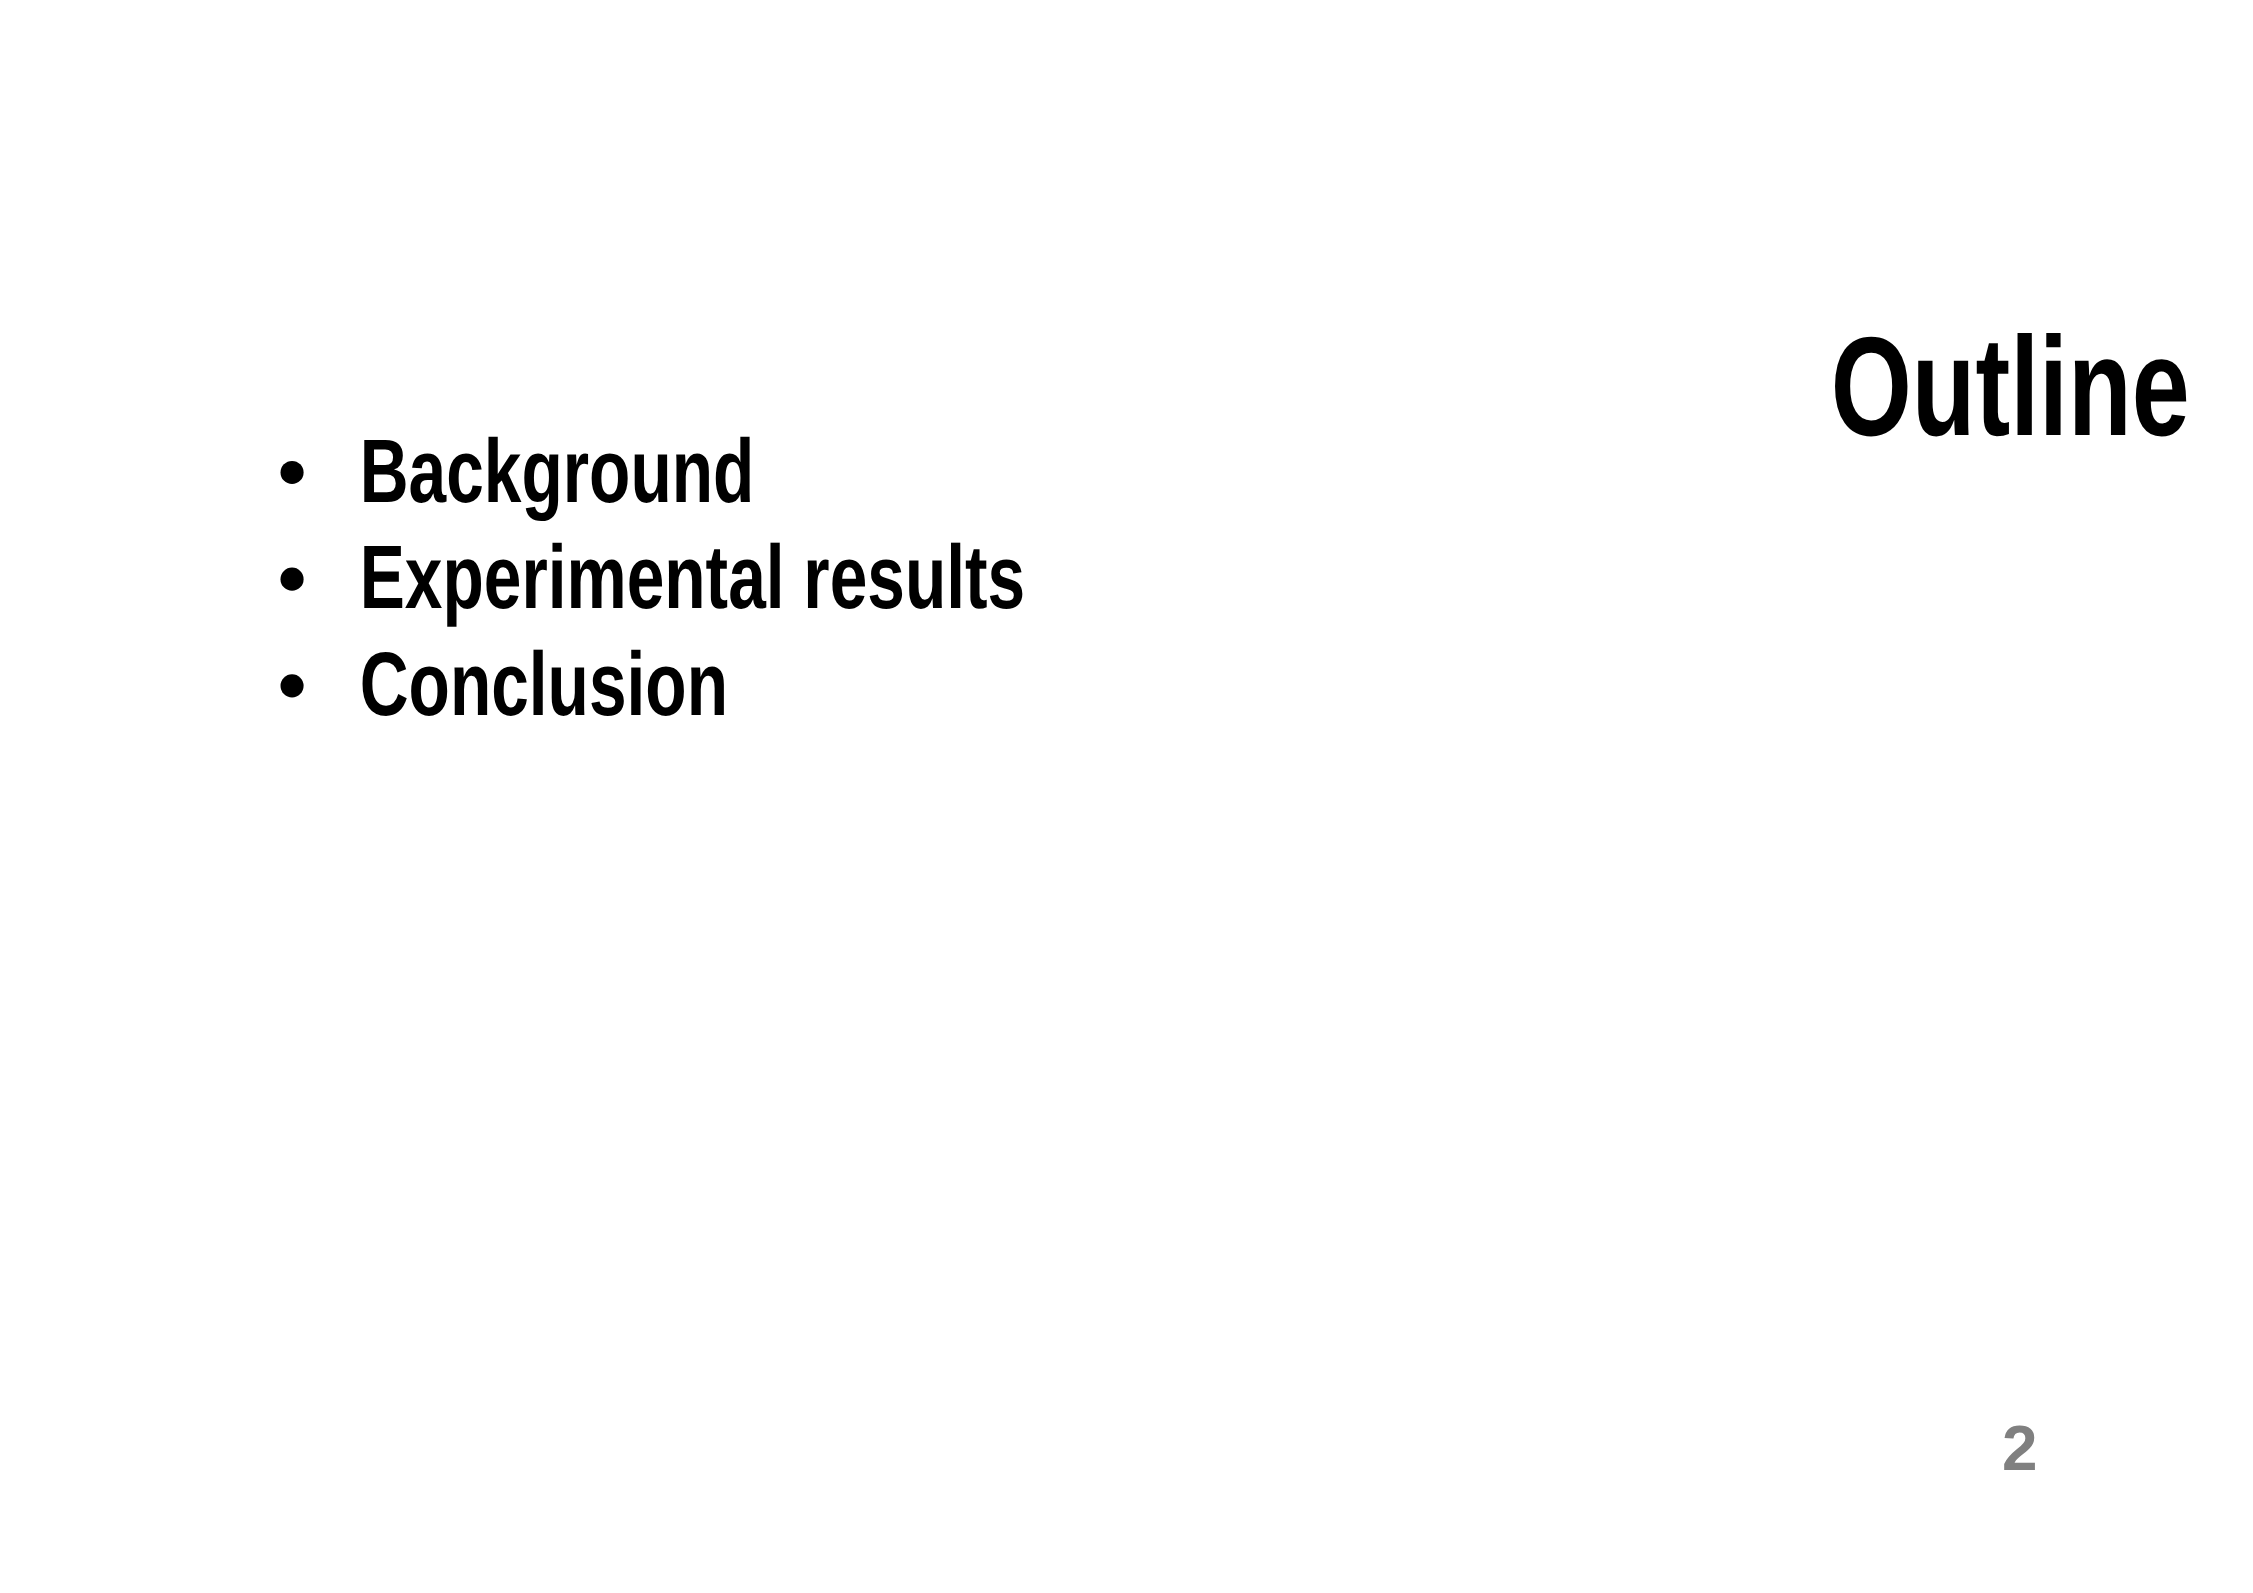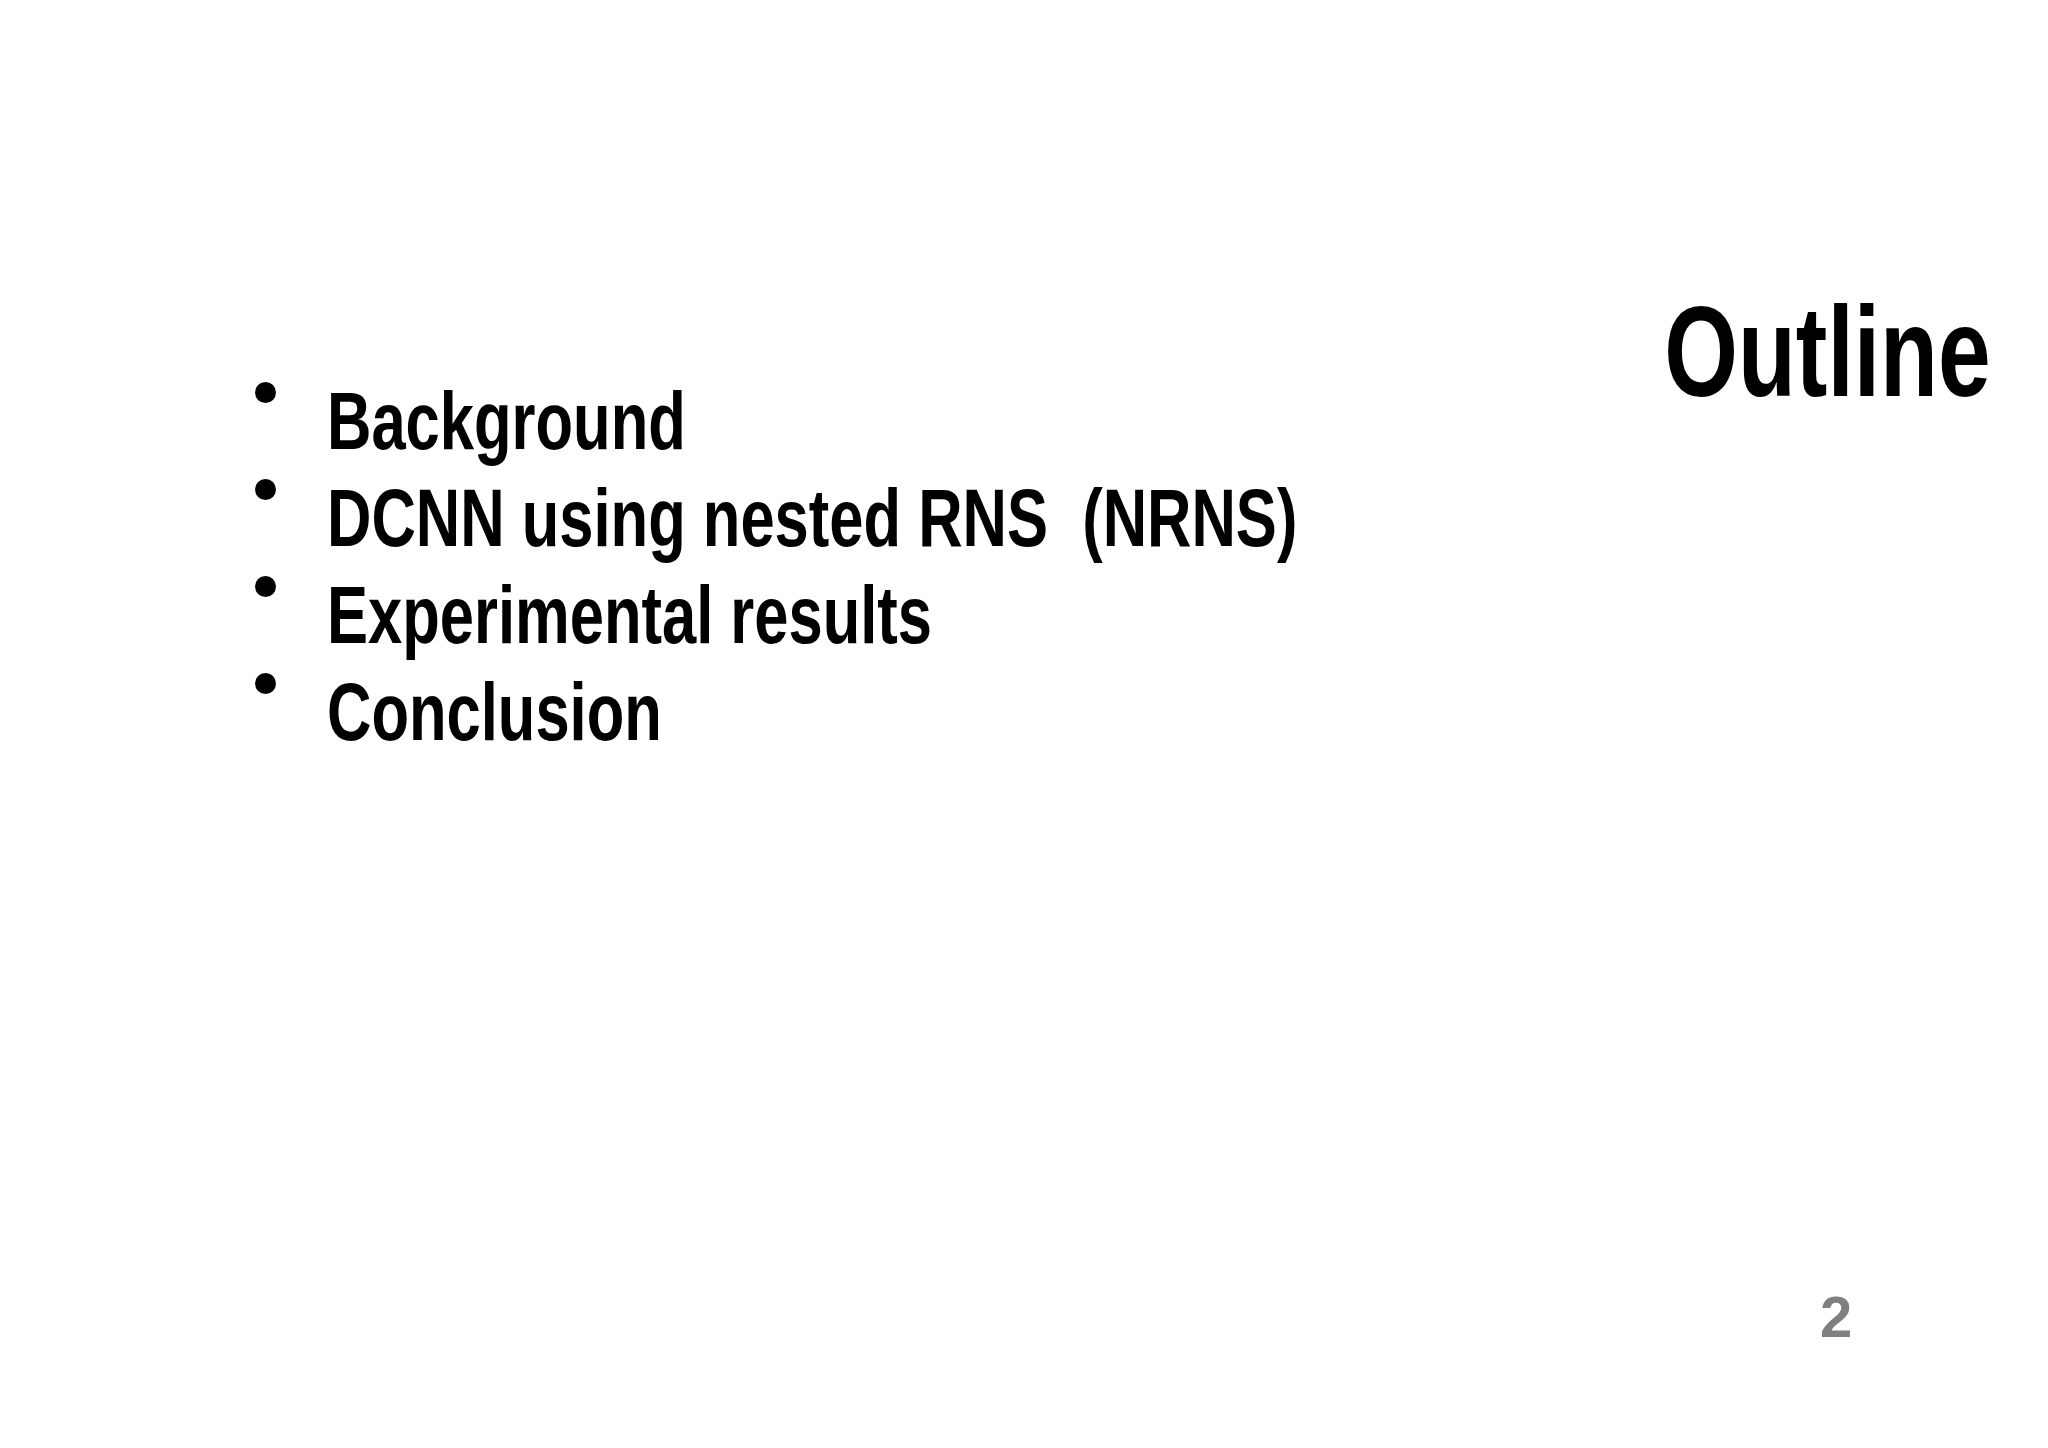--- a/index.html
+++ b/index.html
@@ -48,7 +48,7 @@
   .bullet-item {
     height: 97px;
     display: flex;
-    align-items: flex-start;
+    align-items: center;
     font-size: 82px;
     line-height: 1;
     color: #000000;

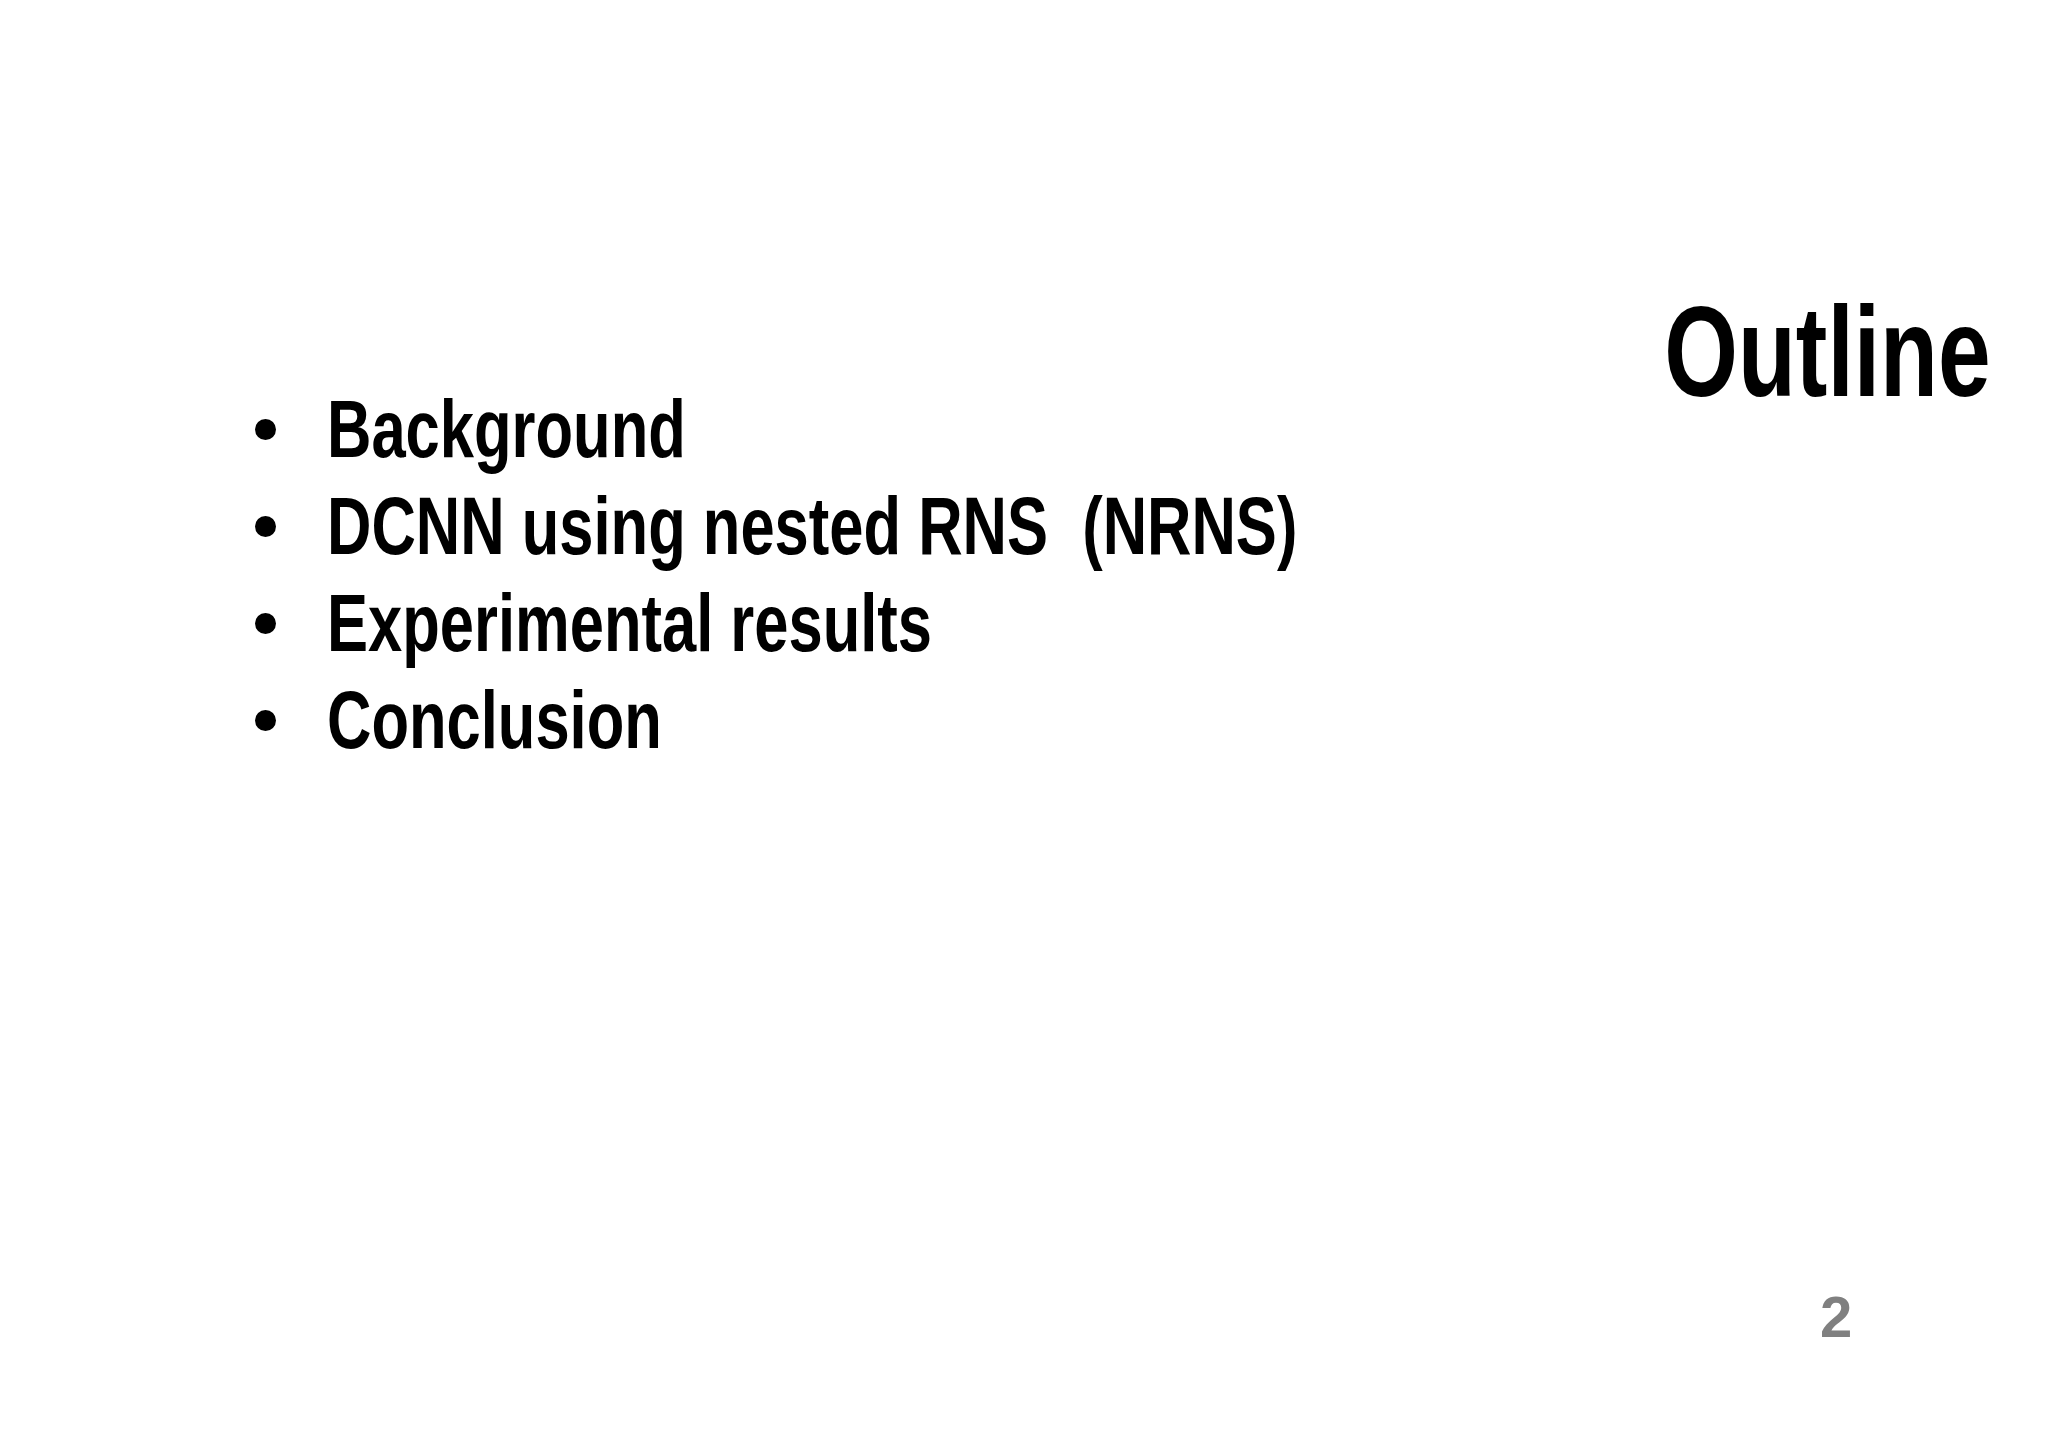--- a/index.html
+++ b/index.html
@@ -93,10 +93,6 @@
     </li>
     <li class="bullet-item">
       <span class="bullet-dot"></span>
-      <span class="bullet-text">DCNN using nested RNS  (NRNS)</span>
-    </li>
-    <li class="bullet-item">
-      <span class="bullet-dot"></span>
       <span class="bullet-text">Experimental results</span>
     </li>
     <li class="bullet-item">

